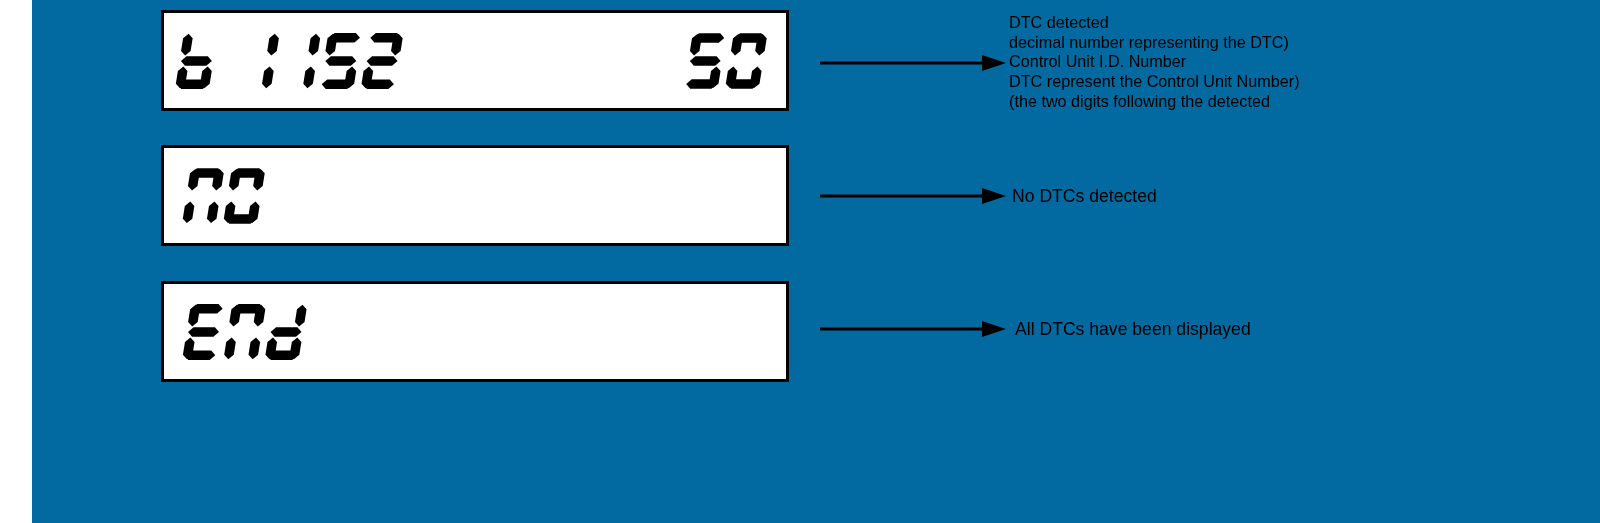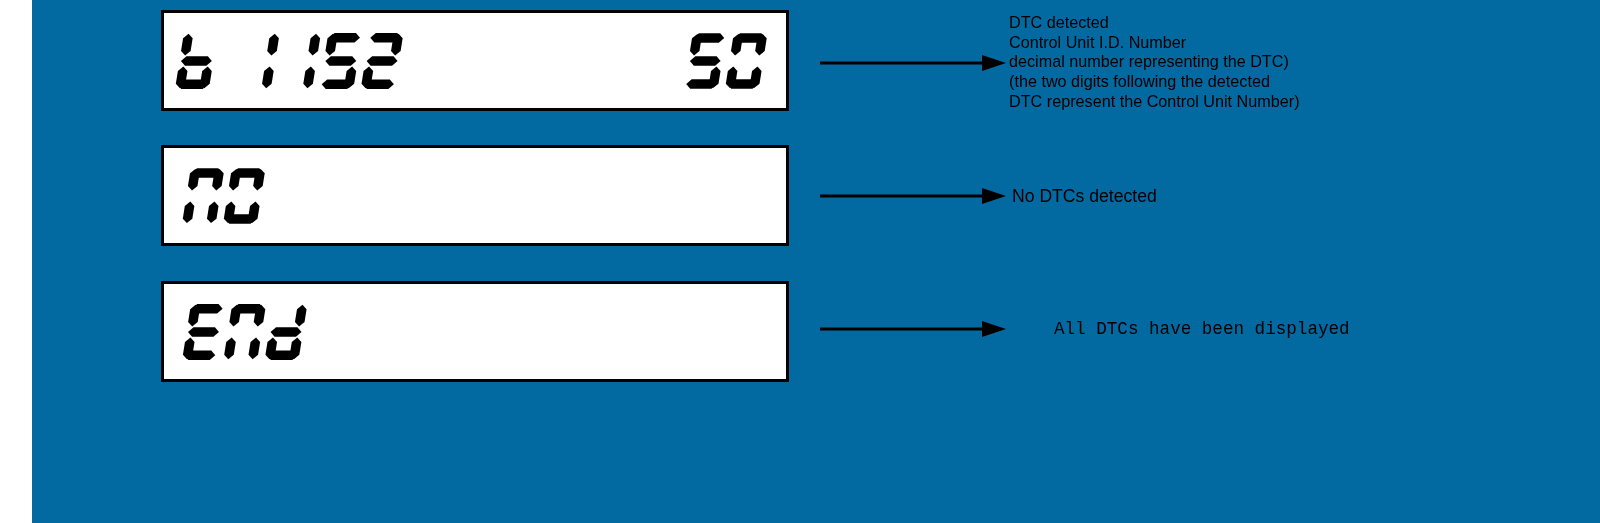--- a/index.html
+++ b/index.html
@@ -84,8 +84,8 @@
   </svg>
   <div class="note note-block" style="left:977px;top:13px;">
     <div>DTC detected</div>
+    <div>decimal number representing the DTC)</div>
     <div>Control Unit I.D. Number</div>
-    <div>decimal number representing the DTC)</div>
     <div>(the two digits following the detected</div>
     <div>DTC represent the Control Unit Number)</div>
   </div>

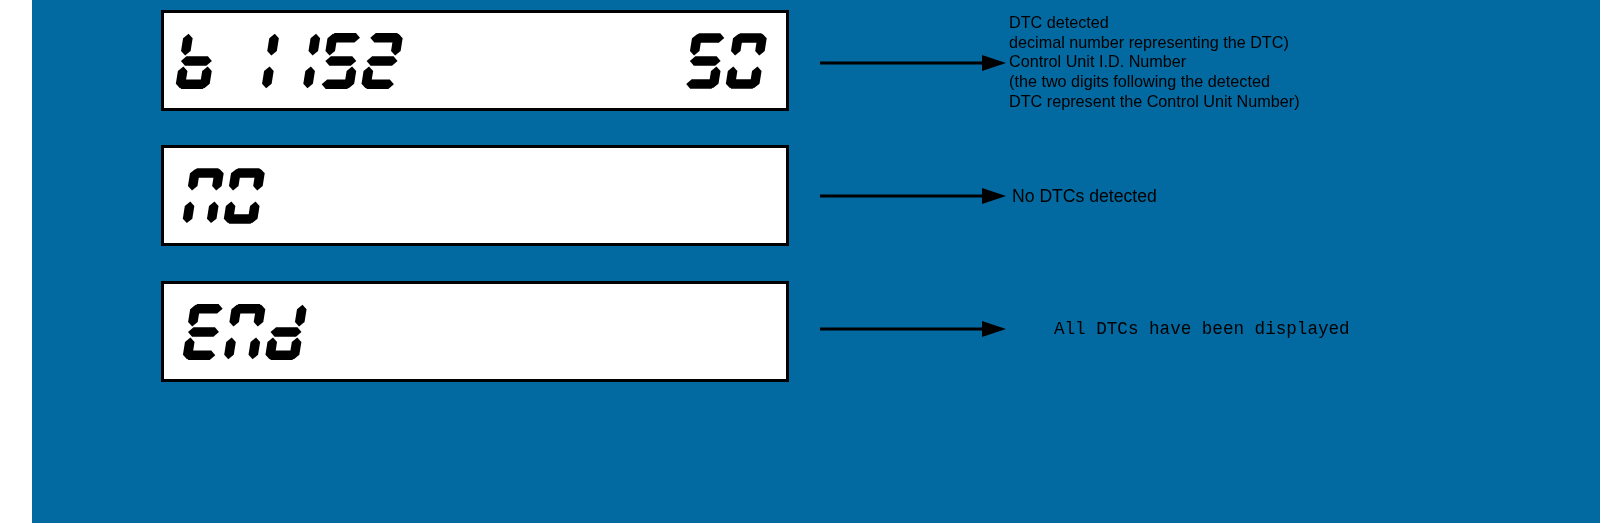--- a/index.html
+++ b/index.html
@@ -86,8 +86,8 @@
     <div>DTC detected</div>
     <div>decimal number representing the DTC)</div>
     <div>Control Unit I.D. Number</div>
+    <div>DTC represent the Control Unit Number)</div>
     <div>(the two digits following the detected</div>
-    <div>DTC represent the Control Unit Number)</div>
   </div>
 
   <div class="lcd-box" style="left:129px;top:145px;">

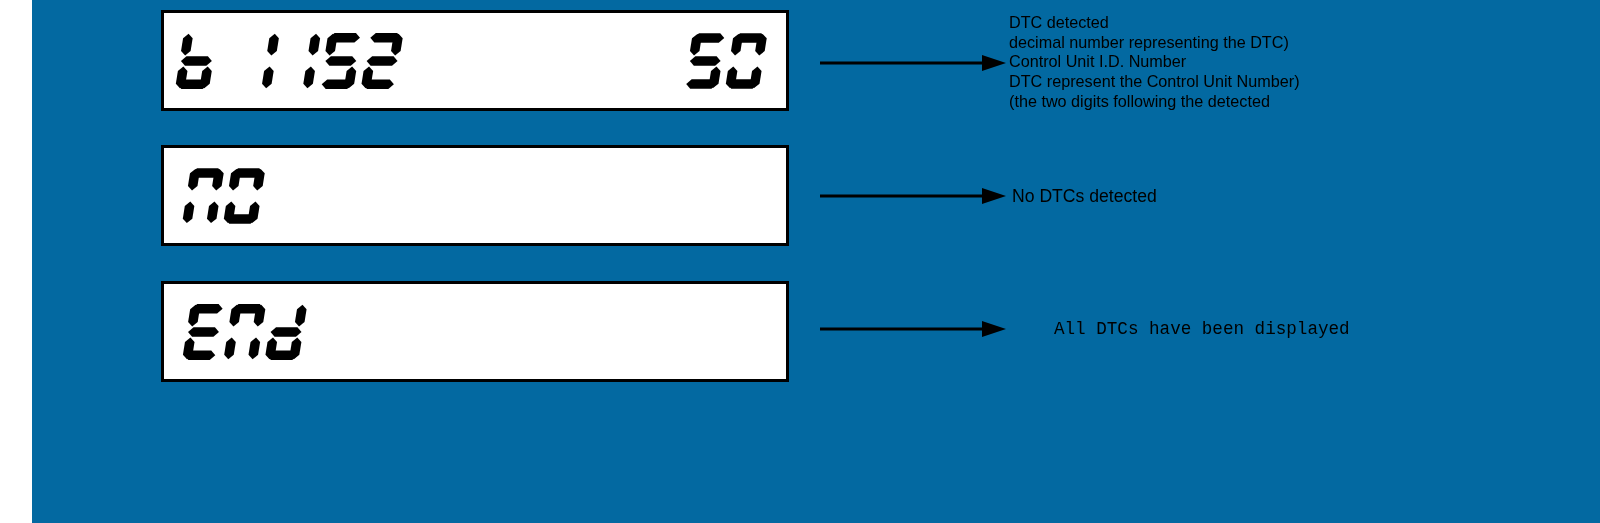--- a/index.html
+++ b/index.html
@@ -148,7 +148,7 @@
     <line x1="1" y1="9" x2="164" y2="9" stroke="#000" stroke-width="3"></line>
     <polygon points="163,1 163,17 187,9" fill="#000"></polygon>
   </svg>
-  <div class="note note-label" style="left:1022px;top:318px;font-family:Liberation Mono, monospace;">All DTCs have been displayed</div>
+  <div class="note note-label" style="left:983px;top:318px;">All DTCs have been displayed</div>
 
 </div>
 

